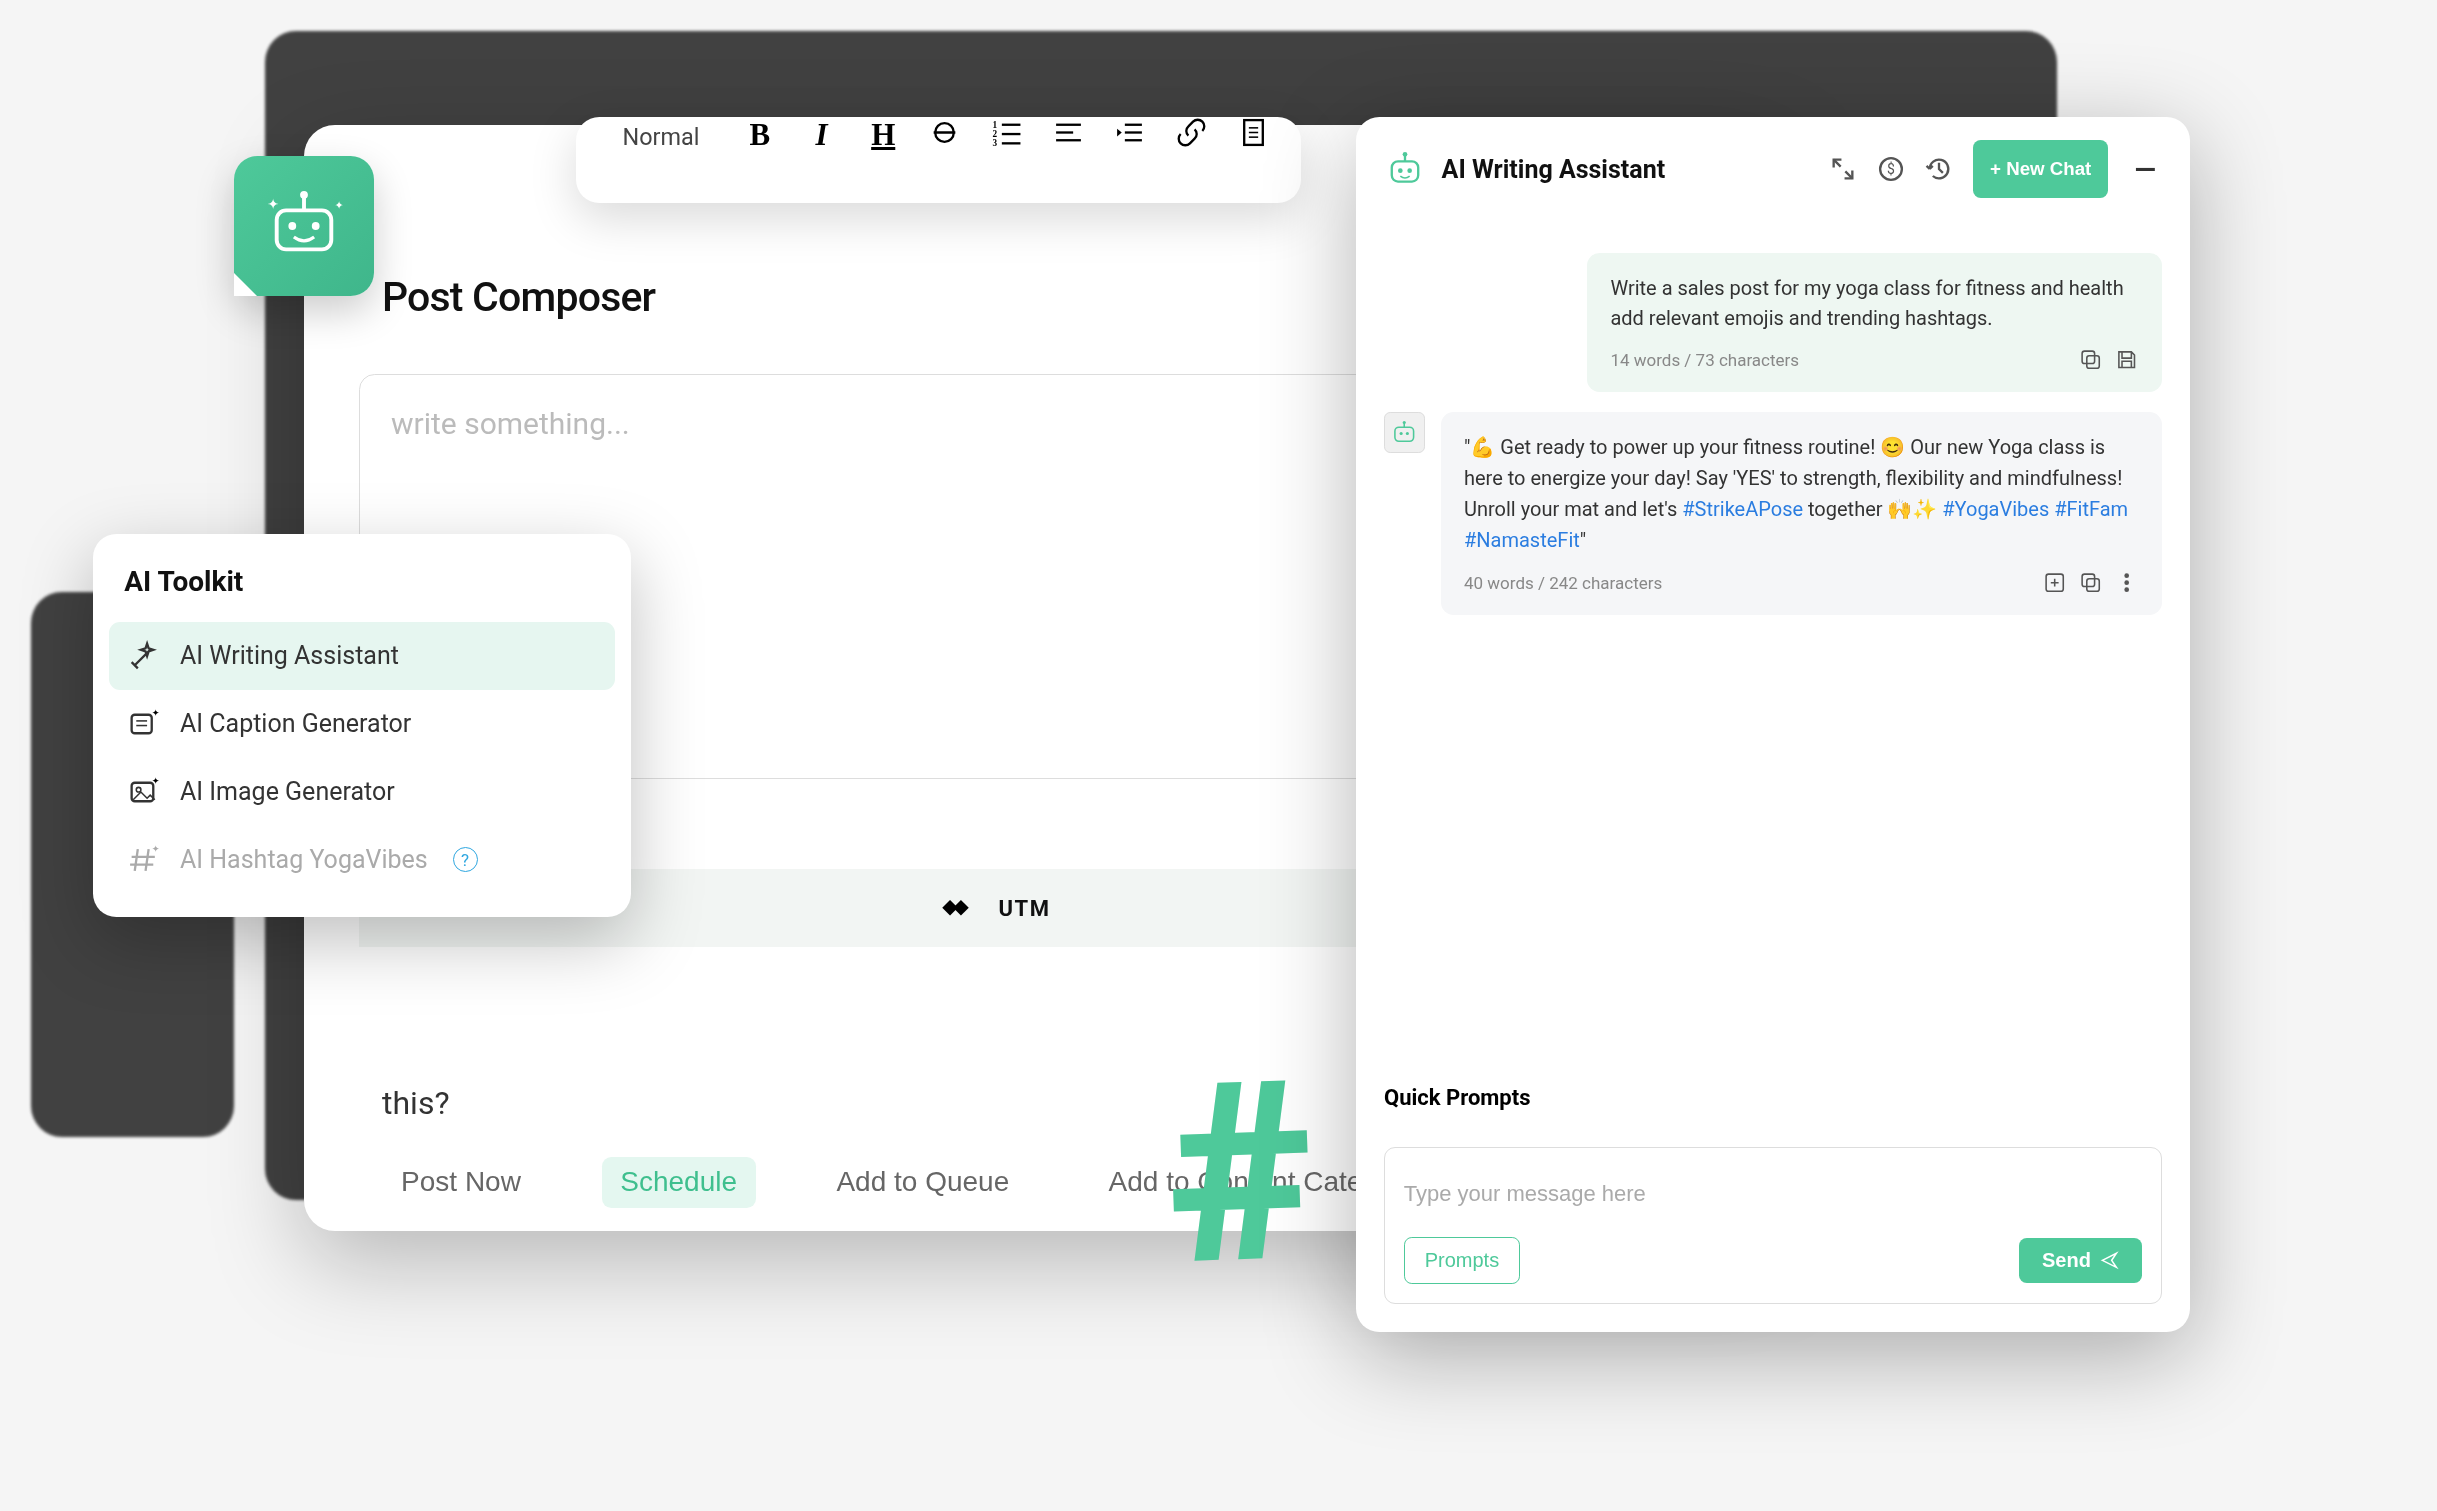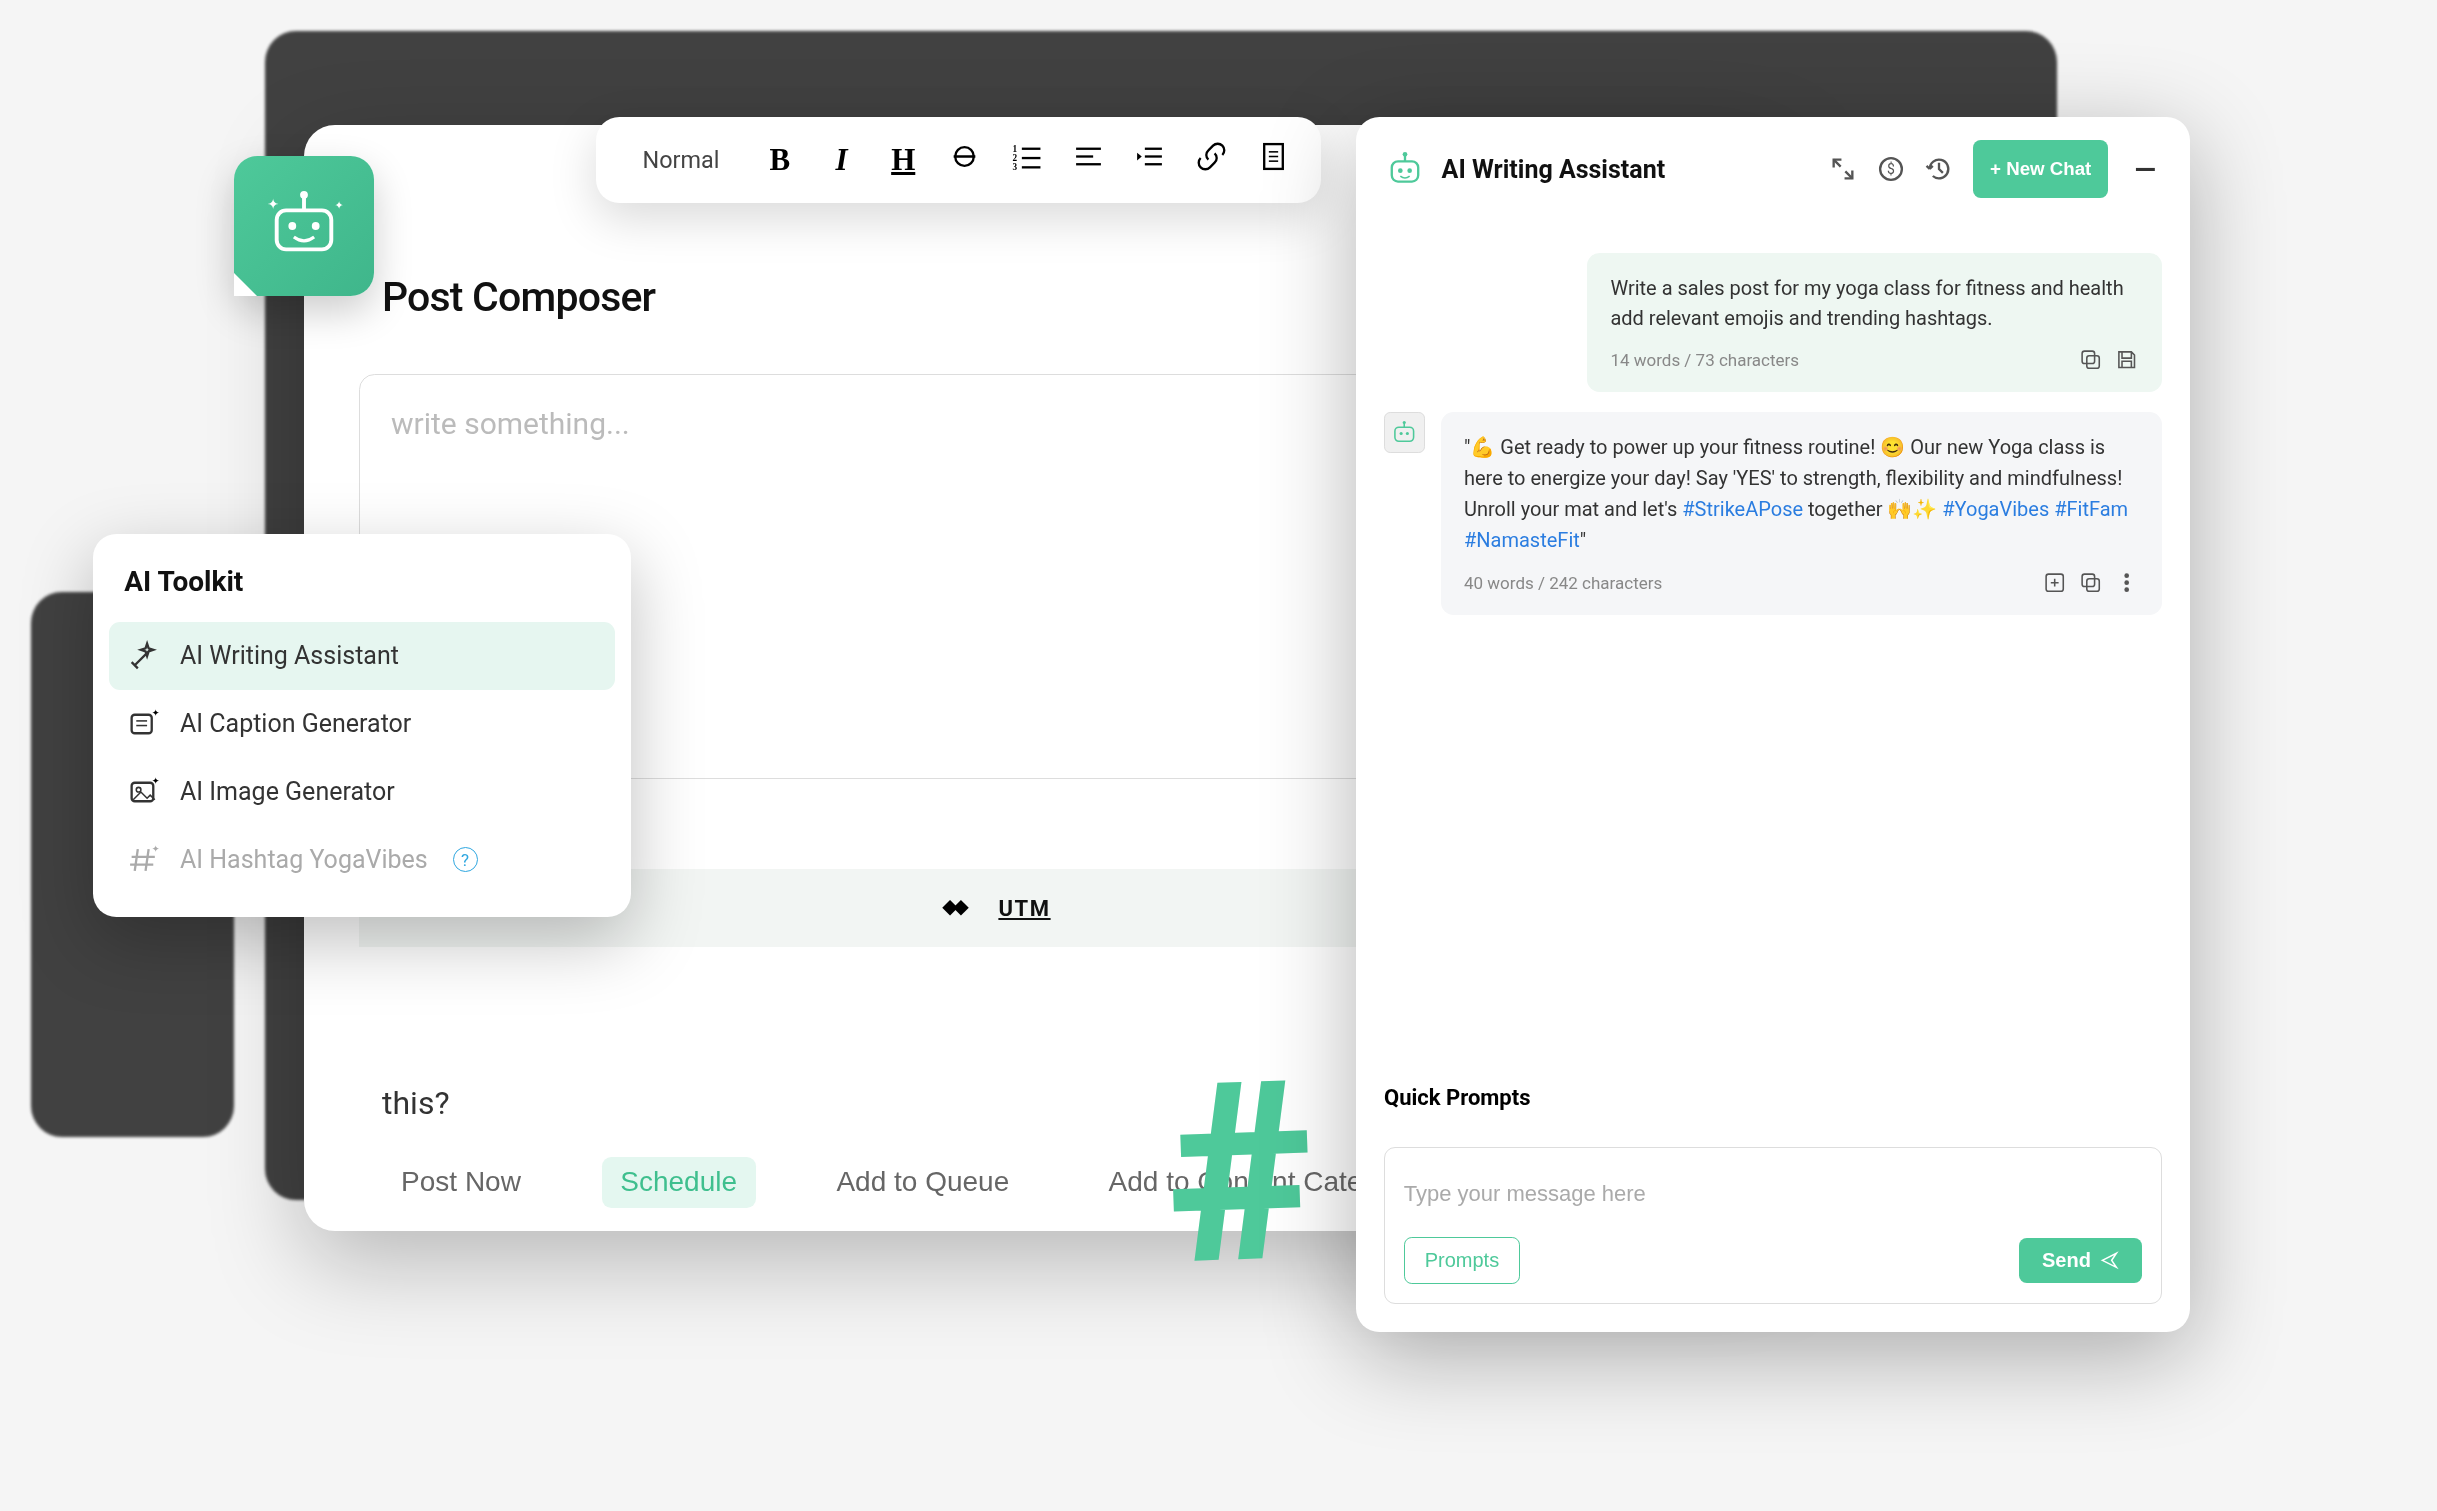--- a/index.html
+++ b/index.html
@@ -33,7 +33,7 @@
   }
   .composer-toolbar {
     position: absolute;
-    left: 596px;
+    left: 576px;
     top: 117px;
     width: 725px;
     height: 86px;
@@ -41,7 +41,6 @@
     border-radius: 23.4px;
     box-shadow: 0 15.6px 47px rgba(0,0,0,0.15);
     display: flex;
-    align-items: center;
     padding: 0 31px;
     gap: 28px;
   }

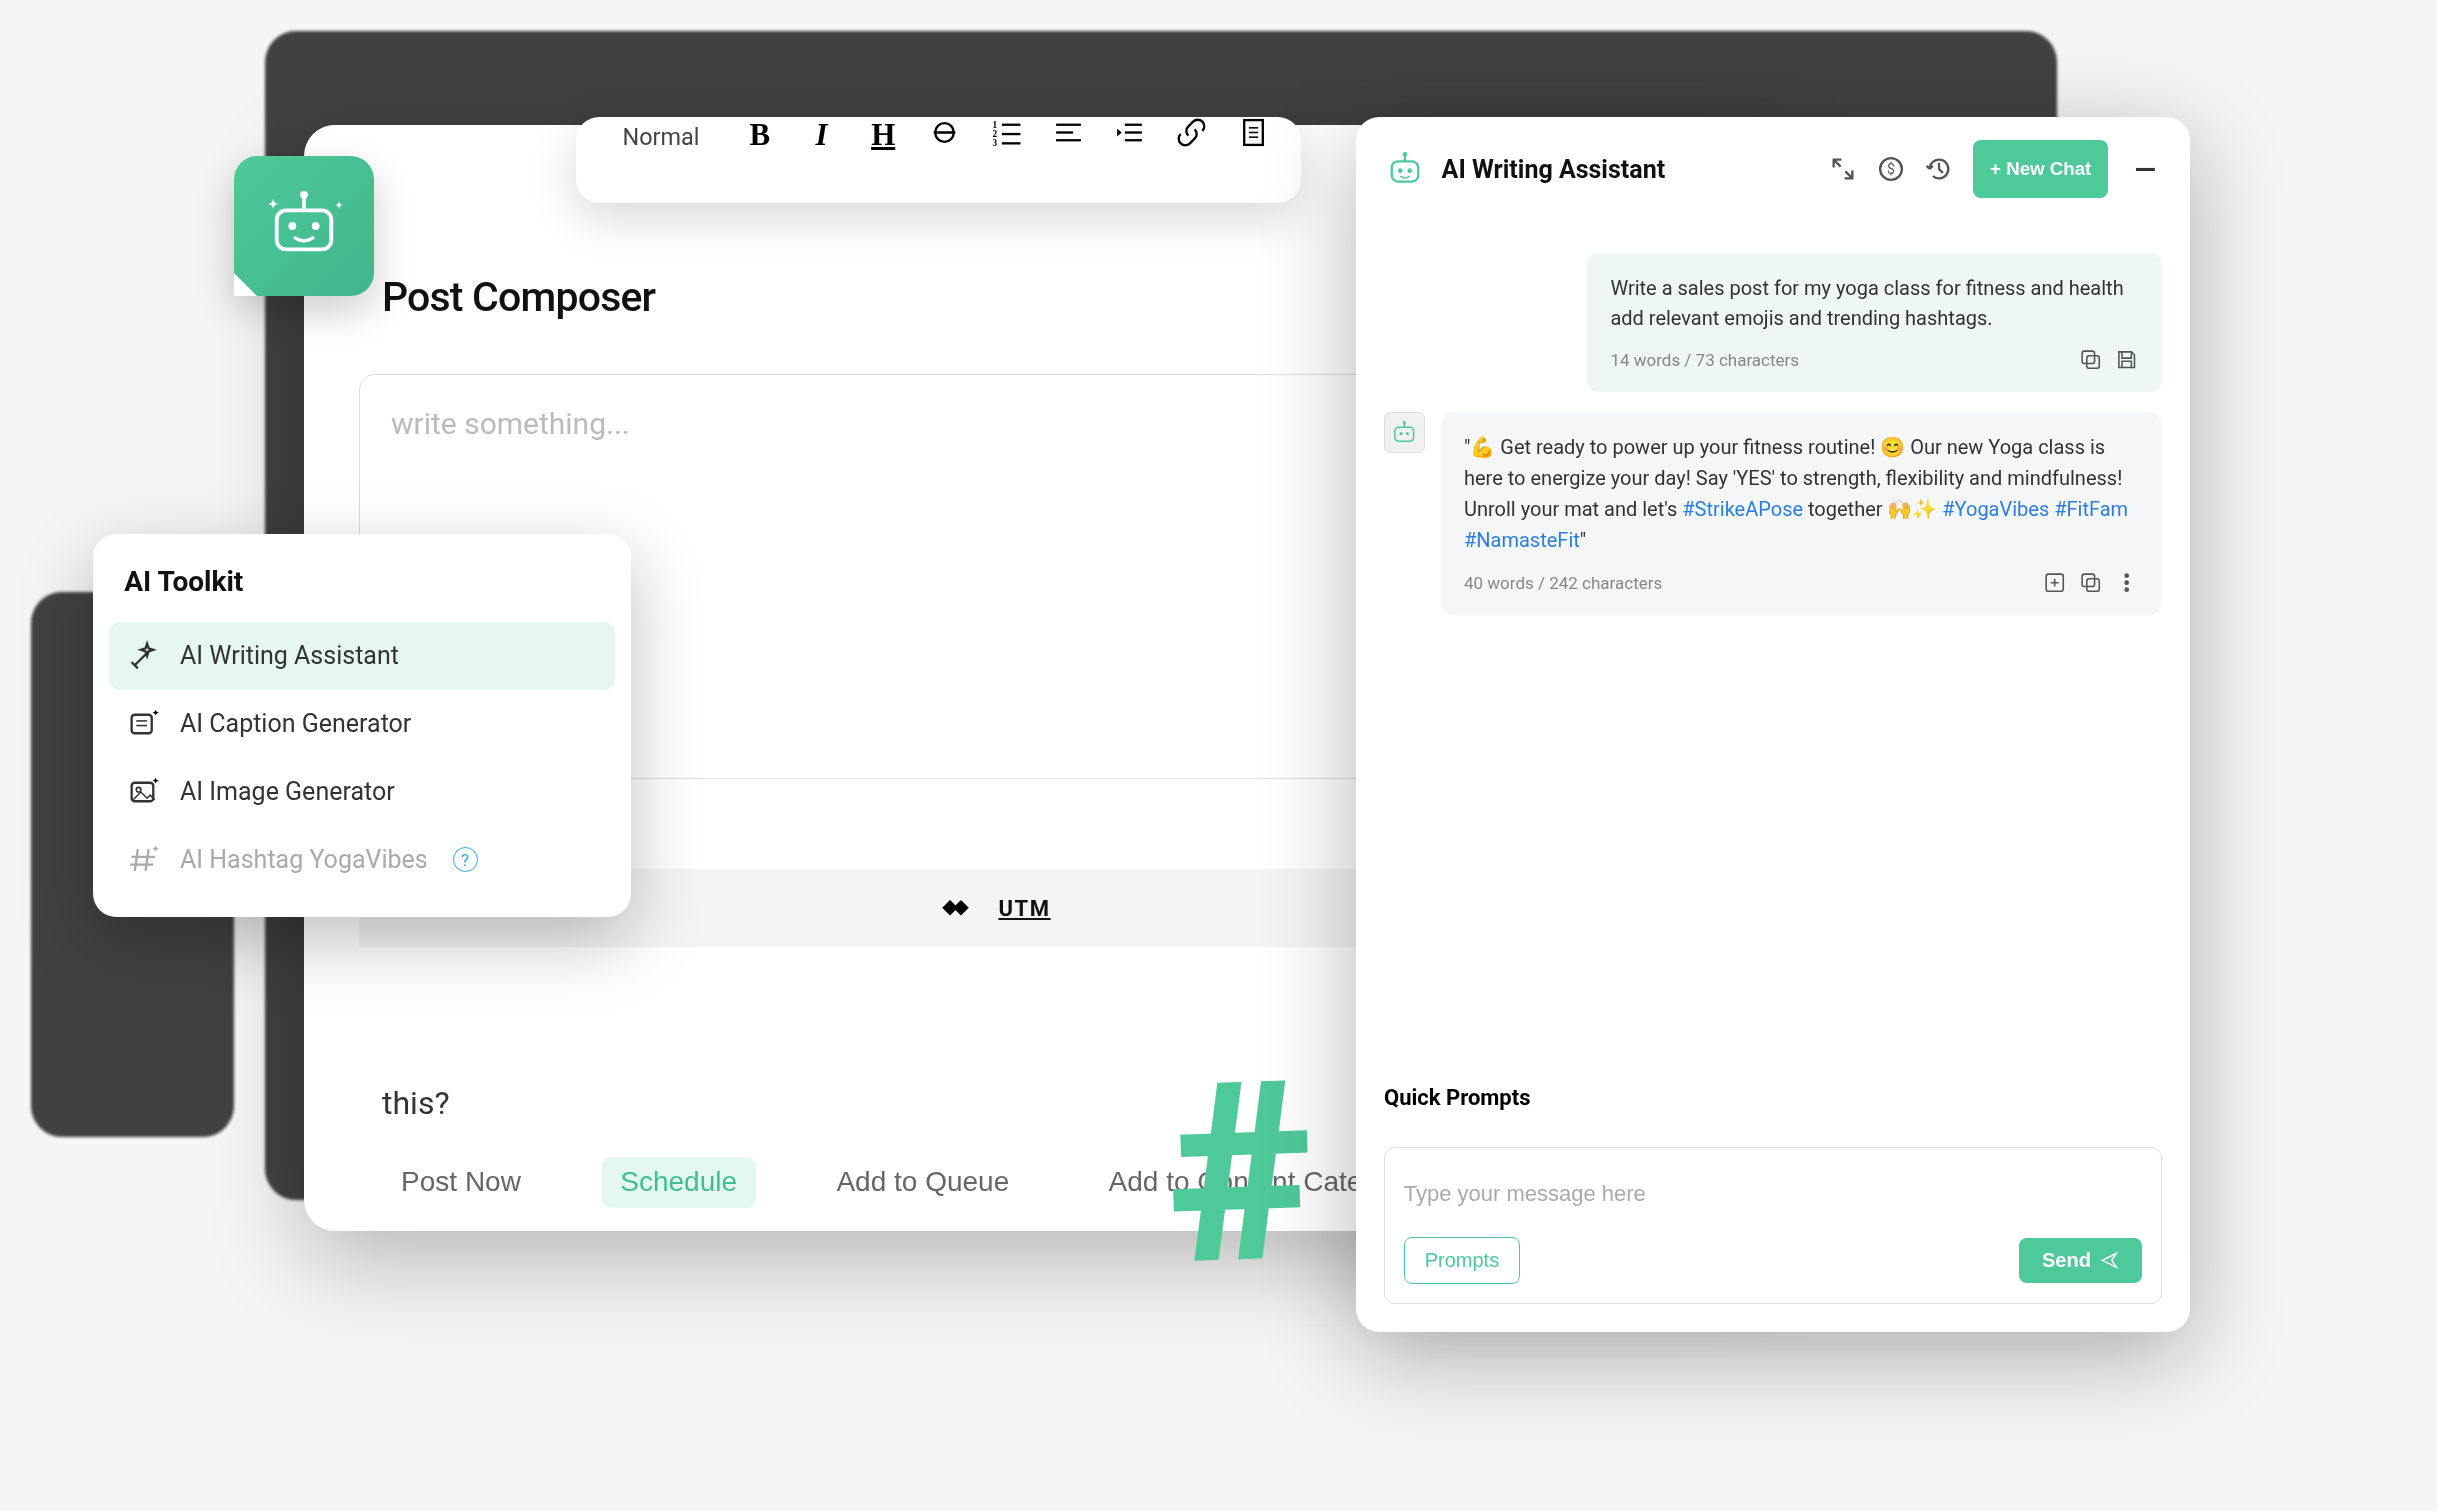--- a/index.html
+++ b/index.html
@@ -96,7 +96,7 @@
     gap: 23.4px;
   }
   .utm-icon { width: 39px; height: 23.4px; }
-  .utm-label { font-size: 22px; font-weight: 700; letter-spacing: 1.6px; color: #111; text-decoration: underline; }
+  .utm-label { font-size: 22px; font-weight: 700; letter-spacing: 1.6px; color: #111; }
   .posting-actions {
     position: absolute;
     left: 55px;

